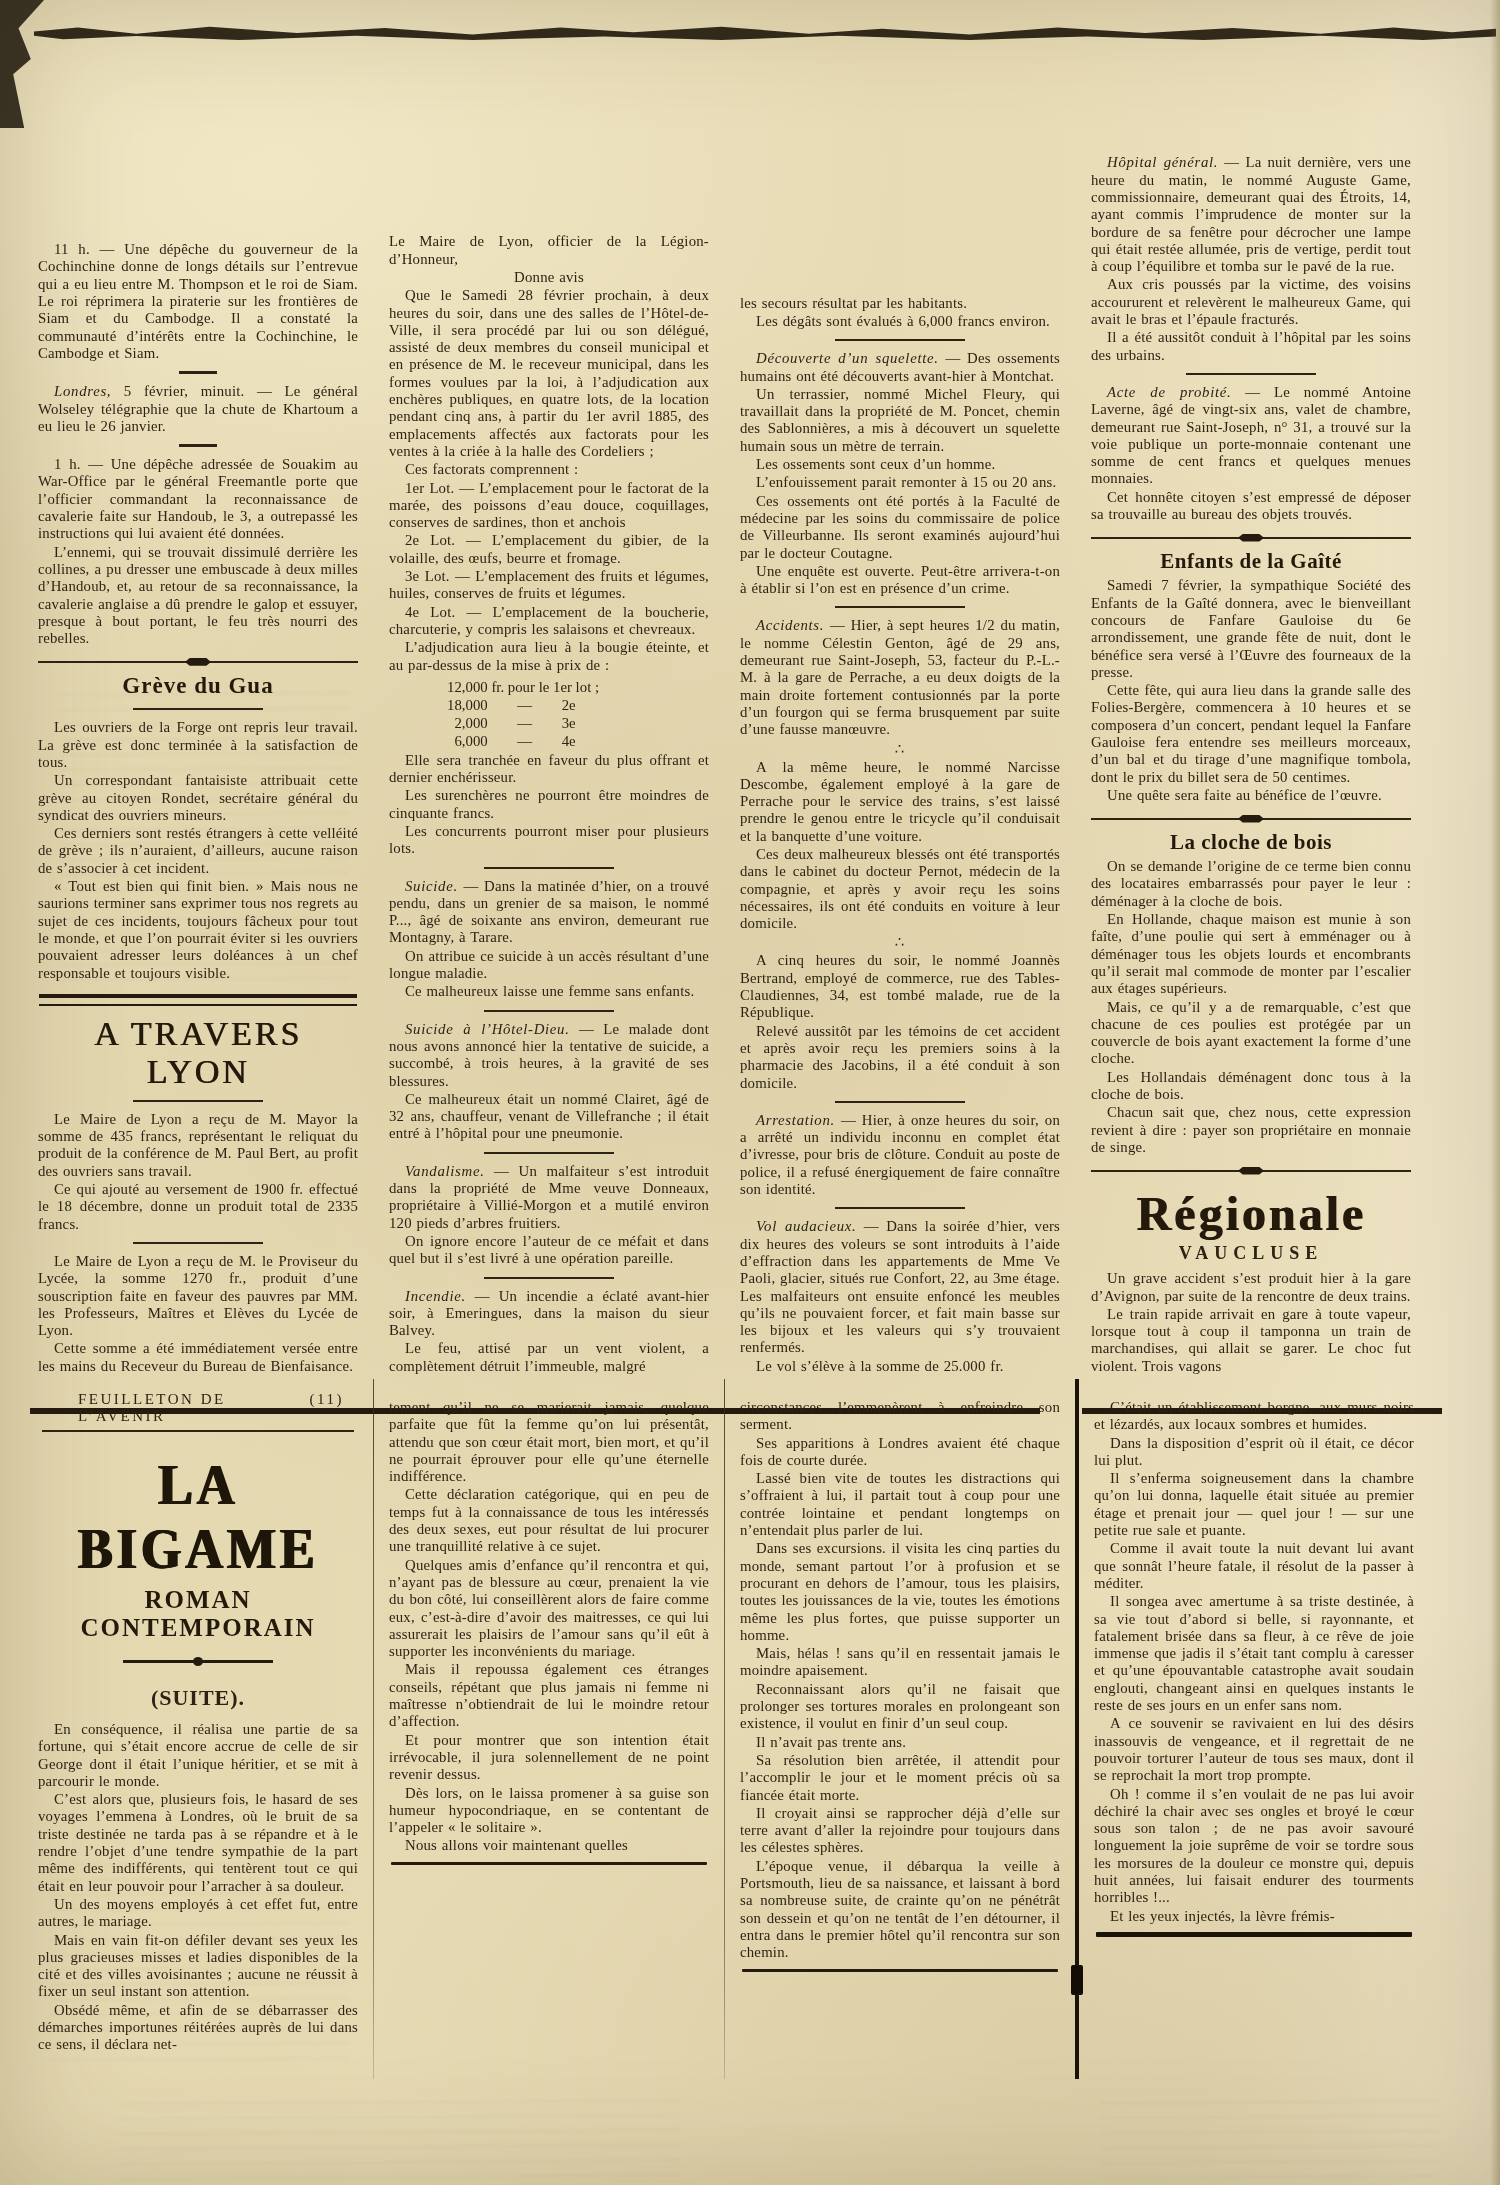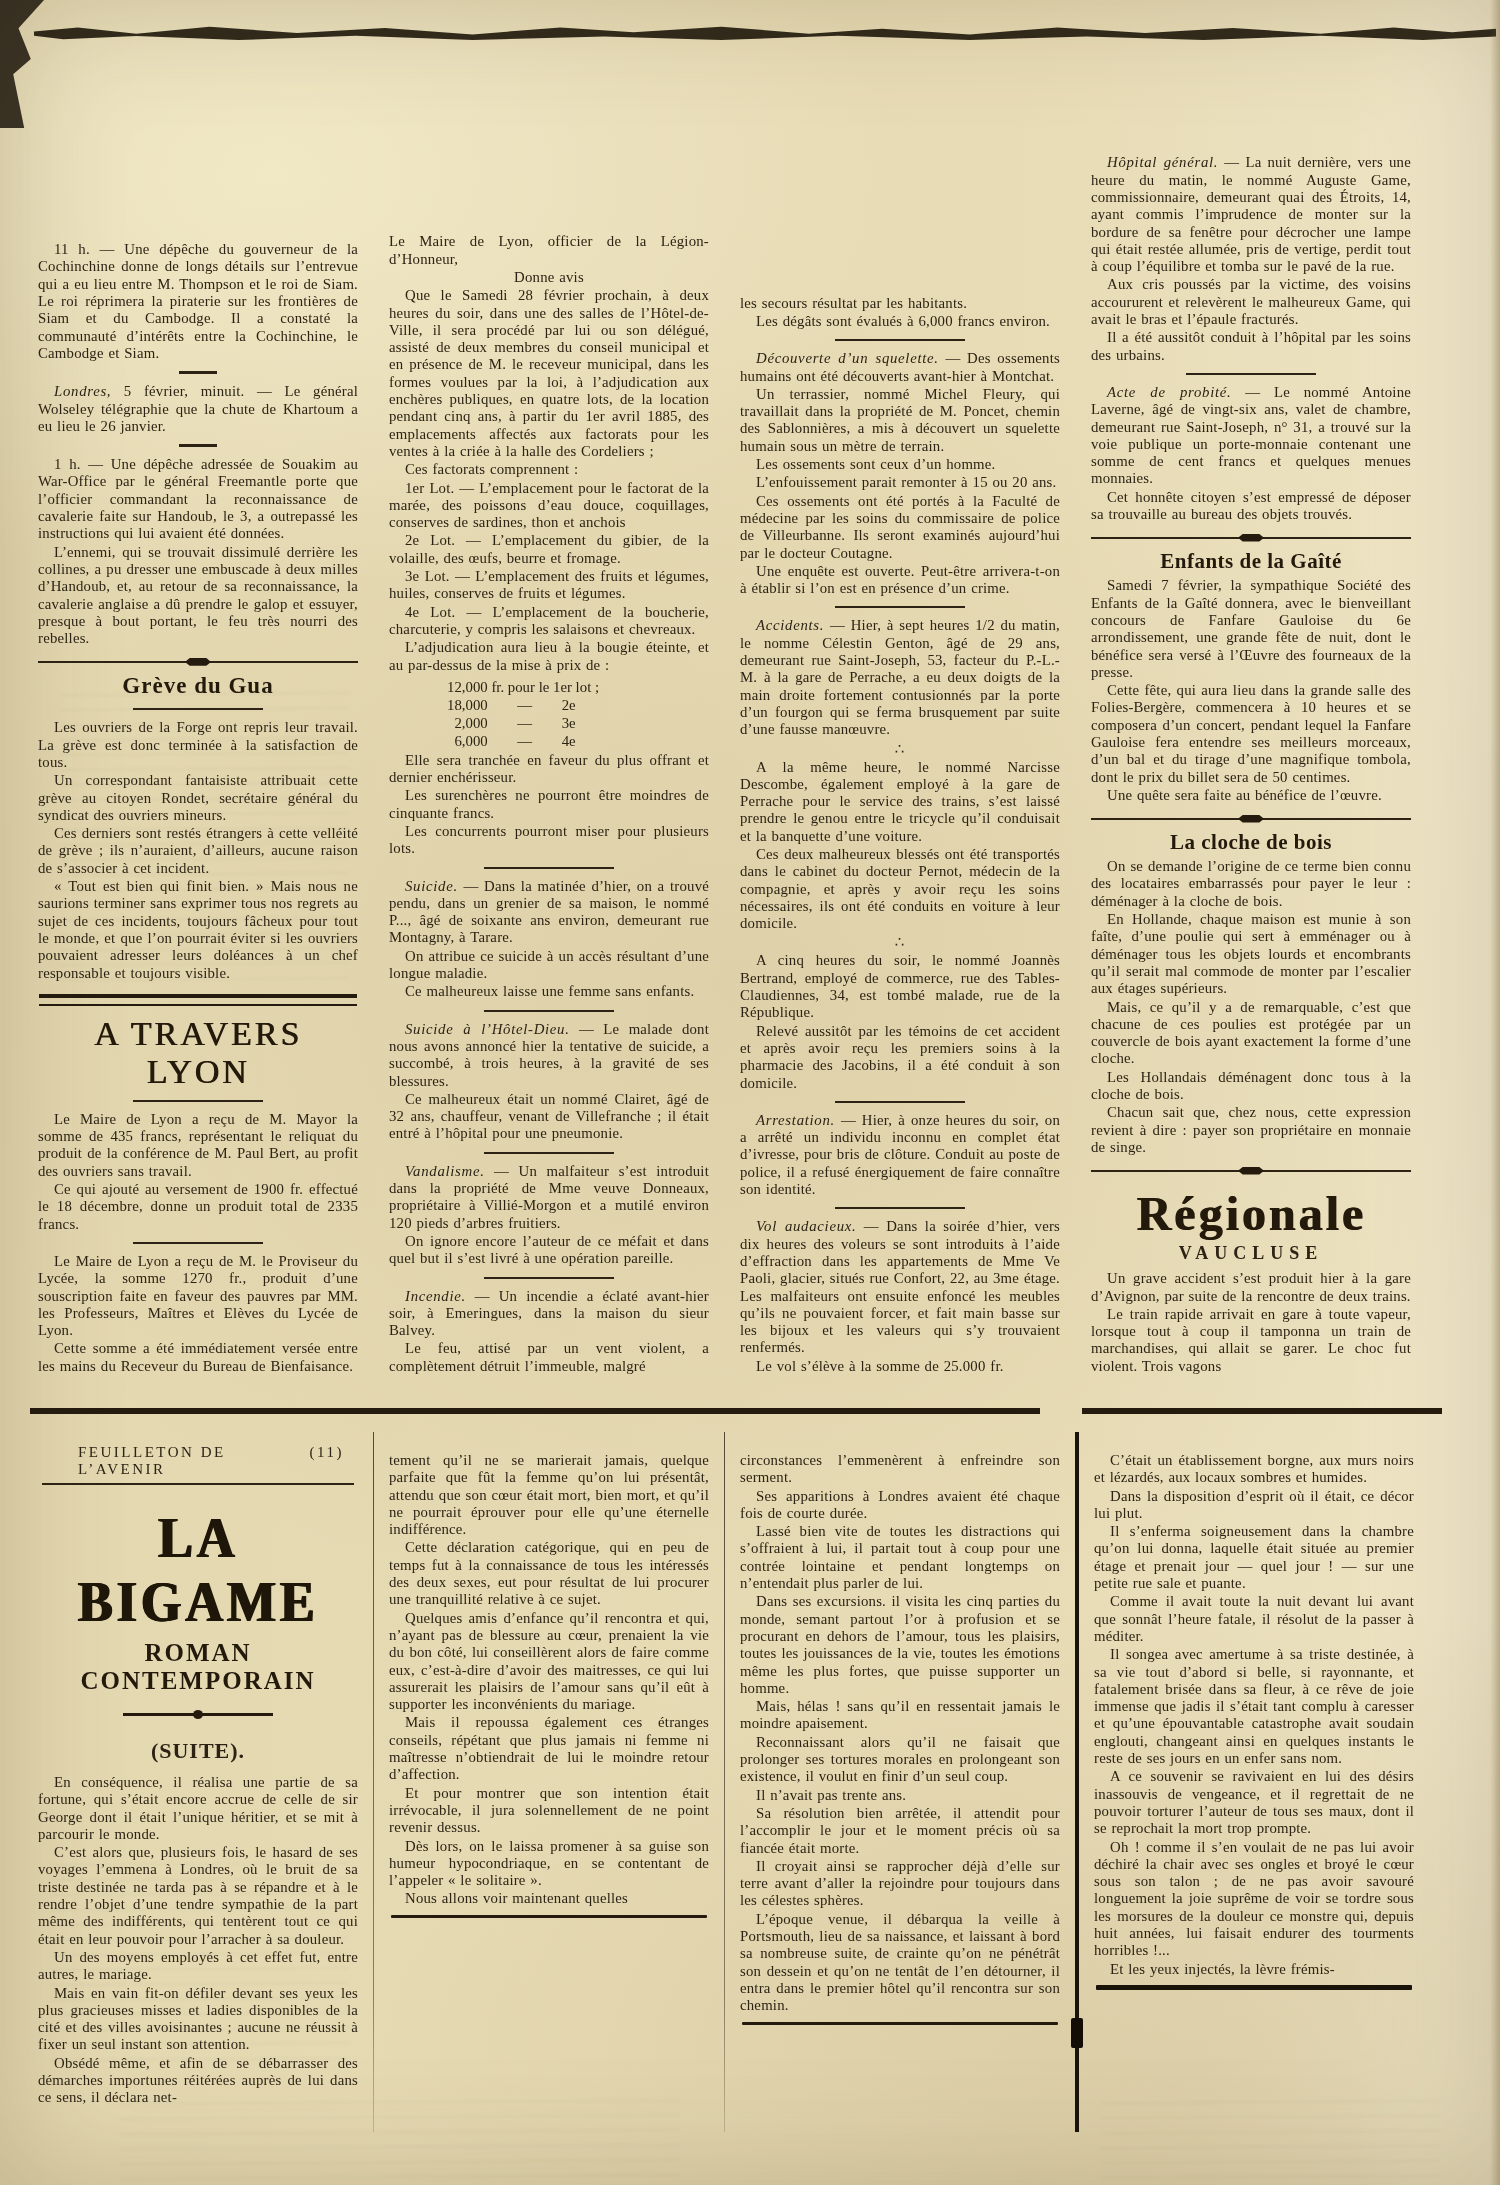--- a/index.html
+++ b/index.html
@@ -28,7 +28,7 @@
   }
   
   .top-grid{position:absolute;left:38px;top:42px;width:1408px;height:1334px;display:flex;align-items:flex-end;}
-  .feuil-grid{position:absolute;left:38px;top:1432px;width:1408px;height:700px;display:flex;align-items:stretch;}
+  .feuil-grid{position:absolute;left:38px;top:1379px;width:1408px;height:700px;display:flex;align-items:stretch;}
   .ncol,.fcol{flex:0 0 320px;overflow:hidden;padding-top:4px;}
   .fcol{padding-top:20px;}
   .fcol.first{padding-top:8px;}

